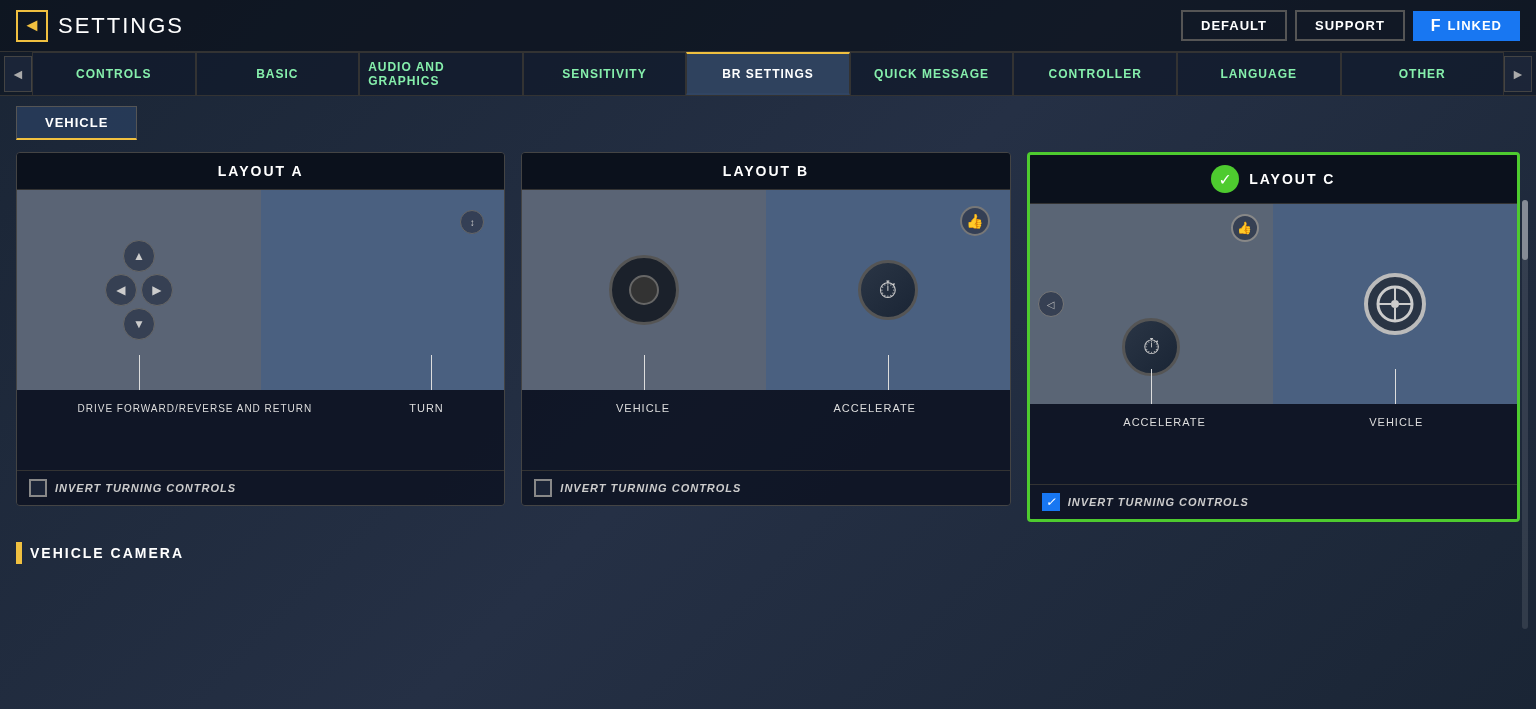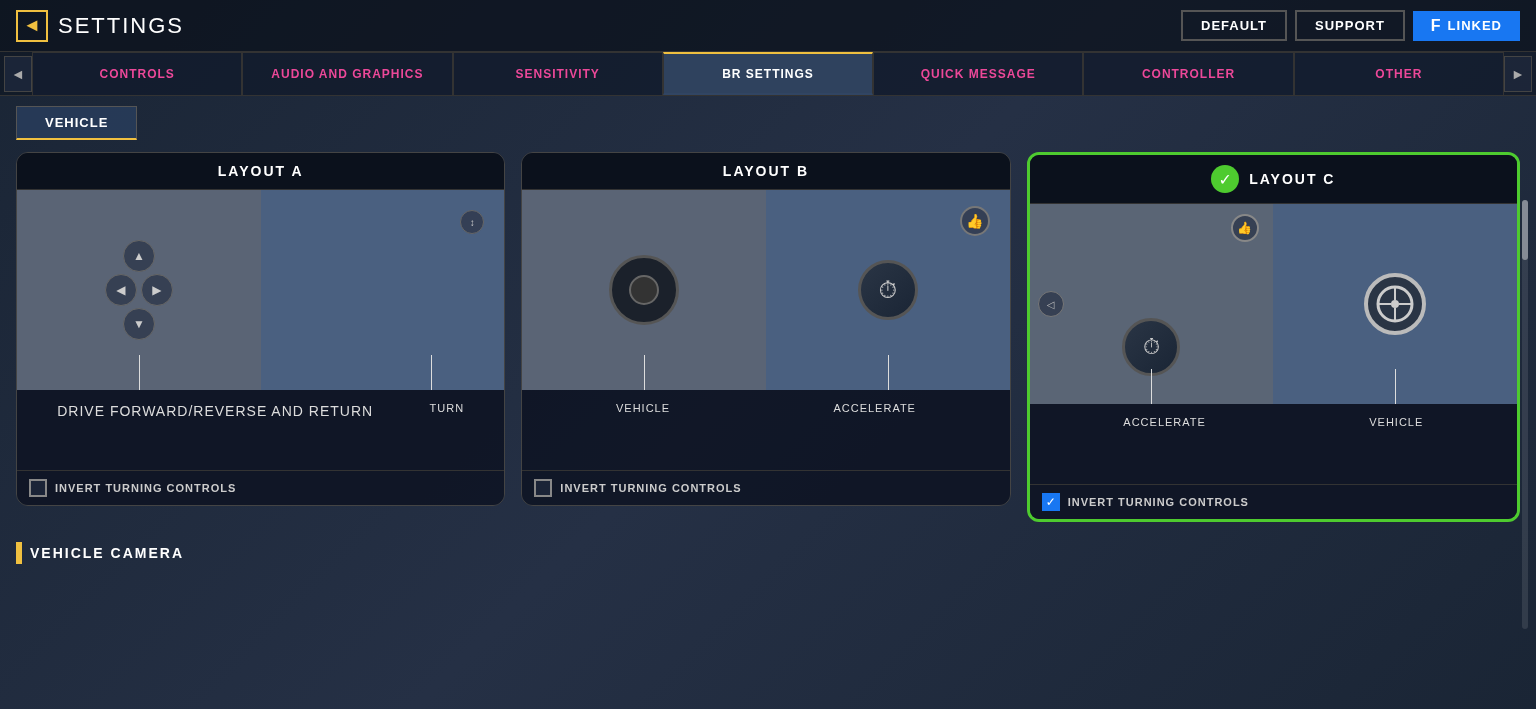--- a/index.html
+++ b/index.html
@@ -128,7 +128,7 @@
       display: flex;
       align-items: center;
       justify-content: center;
-      color: #ec4899;
+      color: #86efac;
       font-size: 12px;
       font-weight: bold;
       letter-spacing: 1px;

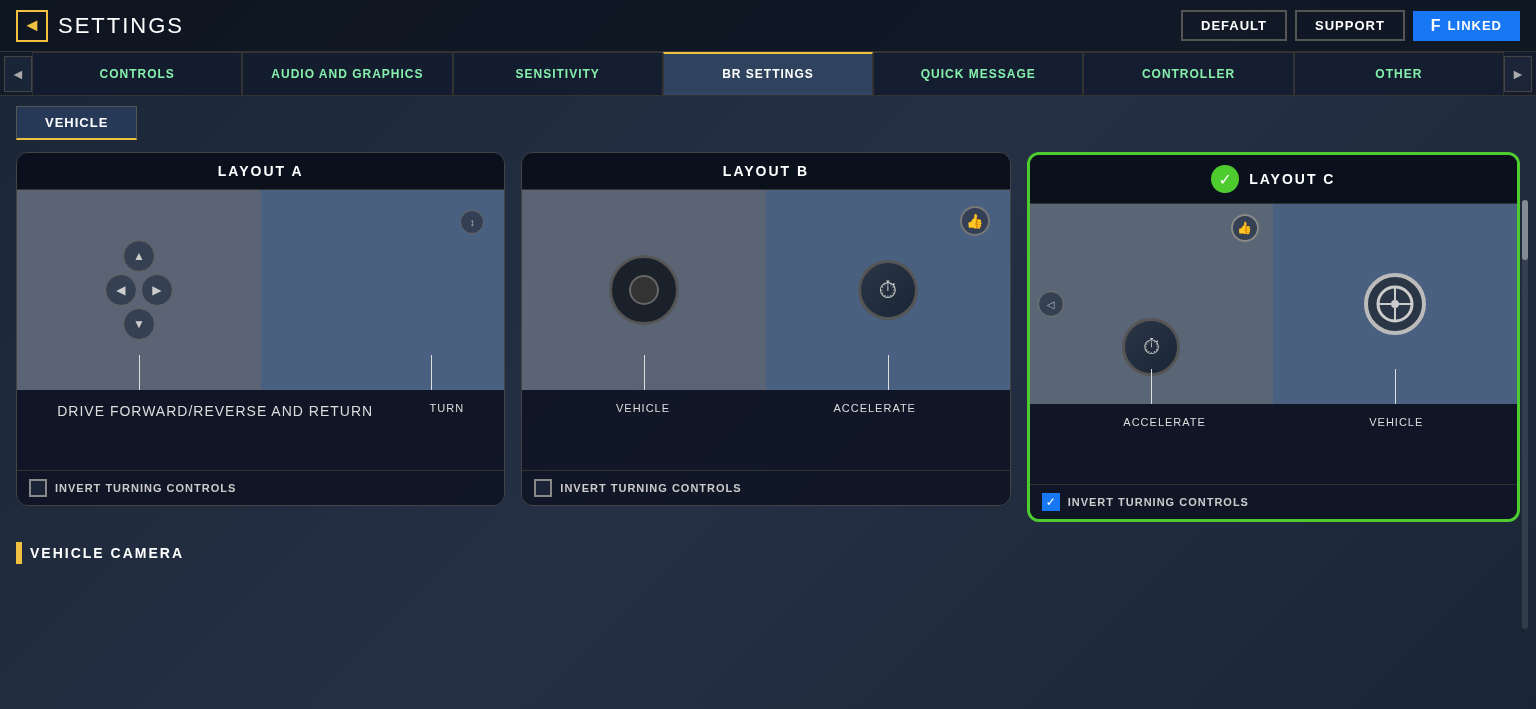--- a/index.html
+++ b/index.html
@@ -542,6 +542,9 @@
         <span>CONTROLS</span>
       </div>
       <div class="nav-tab">
+        <span>BASIC</span>
+      </div>
+      <div class="nav-tab">
         <span>AUDIO AND GRAPHICS</span>
       </div>
       <div class="nav-tab">

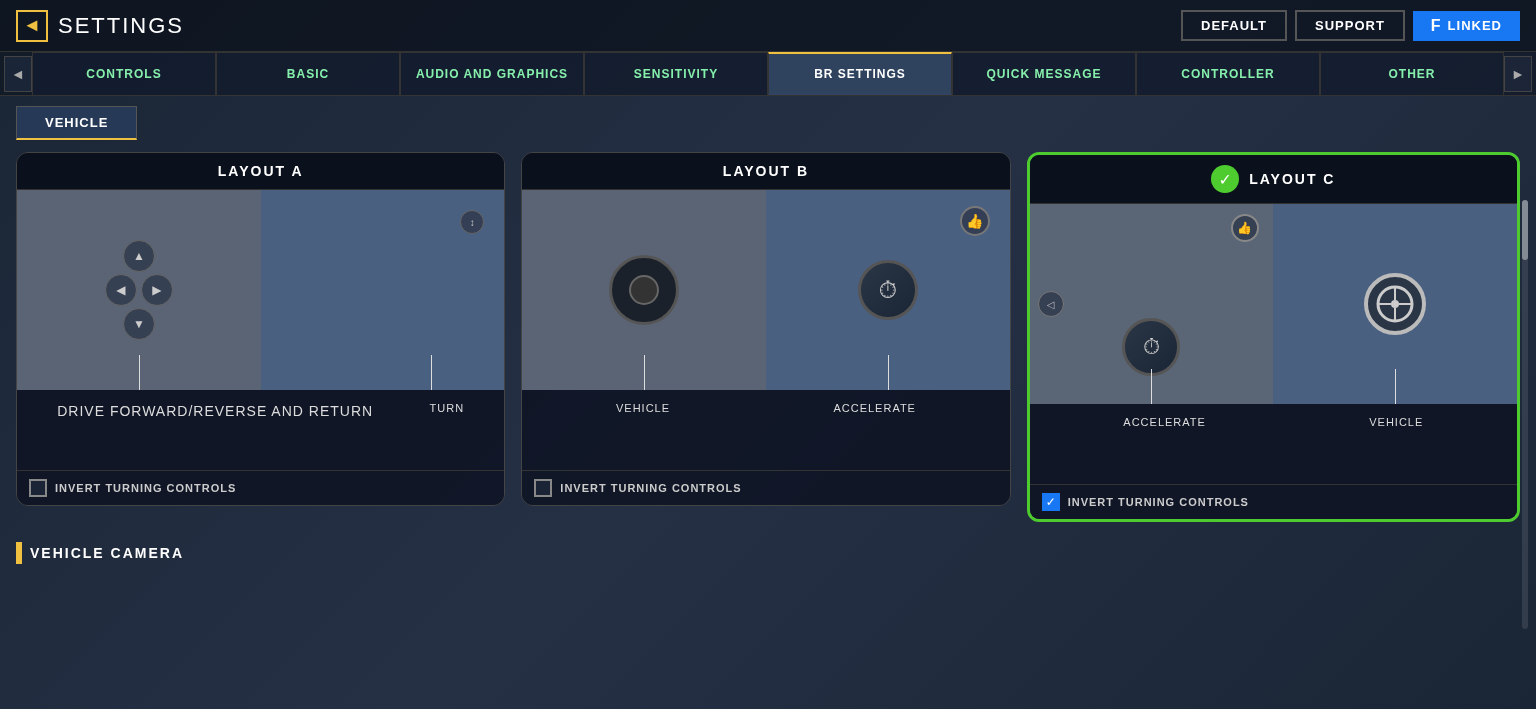--- a/index.html
+++ b/index.html
@@ -560,6 +560,9 @@
         <span>CONTROLLER</span>
       </div>
       <div class="nav-tab">
+        <span>LANGUAGE</span>
+      </div>
+      <div class="nav-tab">
         <span>OTHER</span>
       </div>
     </div>

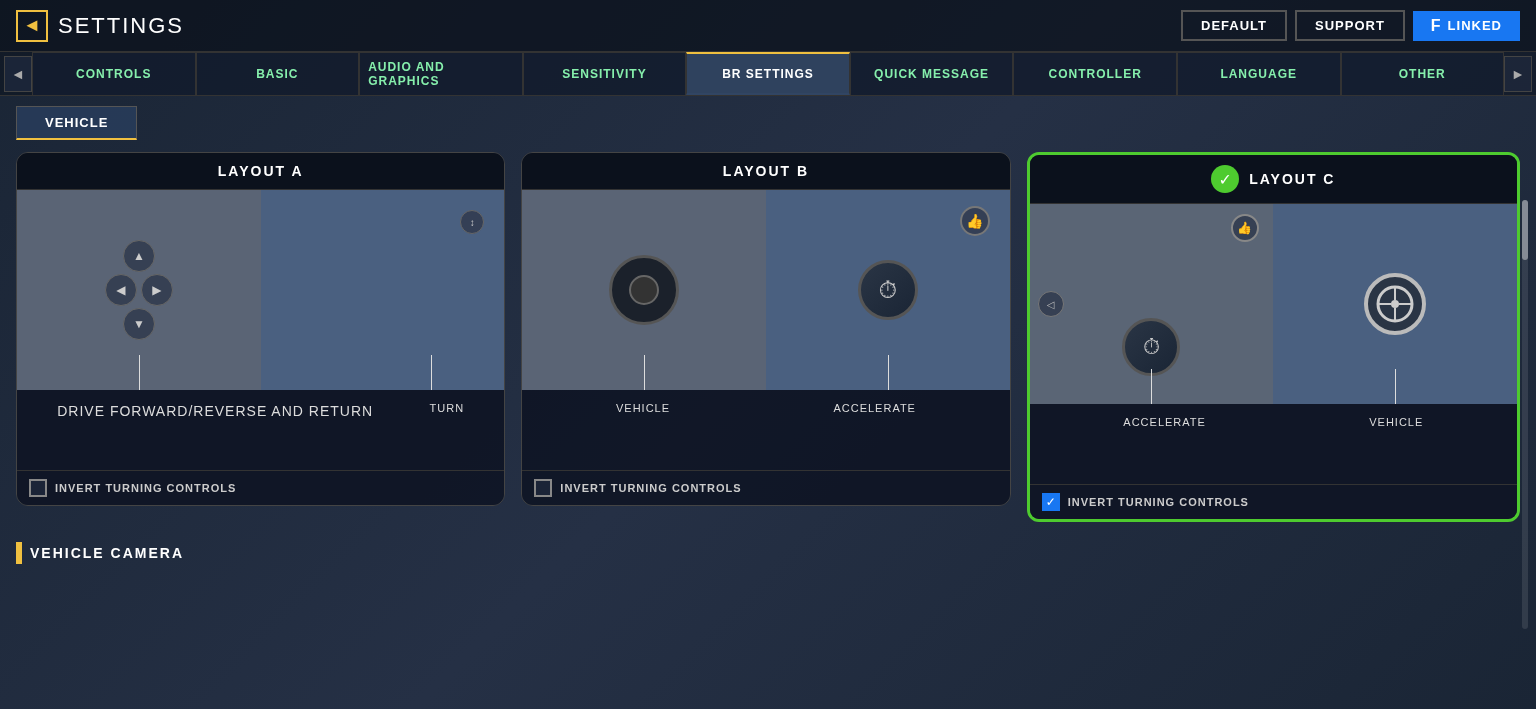--- a/index.html
+++ b/index.html
@@ -188,7 +188,7 @@
       flex: 1;
       background: rgba(20,30,50,0.7);
       border: 1px solid #444;
-      border-radius: 12px;
+      border-radius: 4px;
       overflow: hidden;
       position: relative;
     }

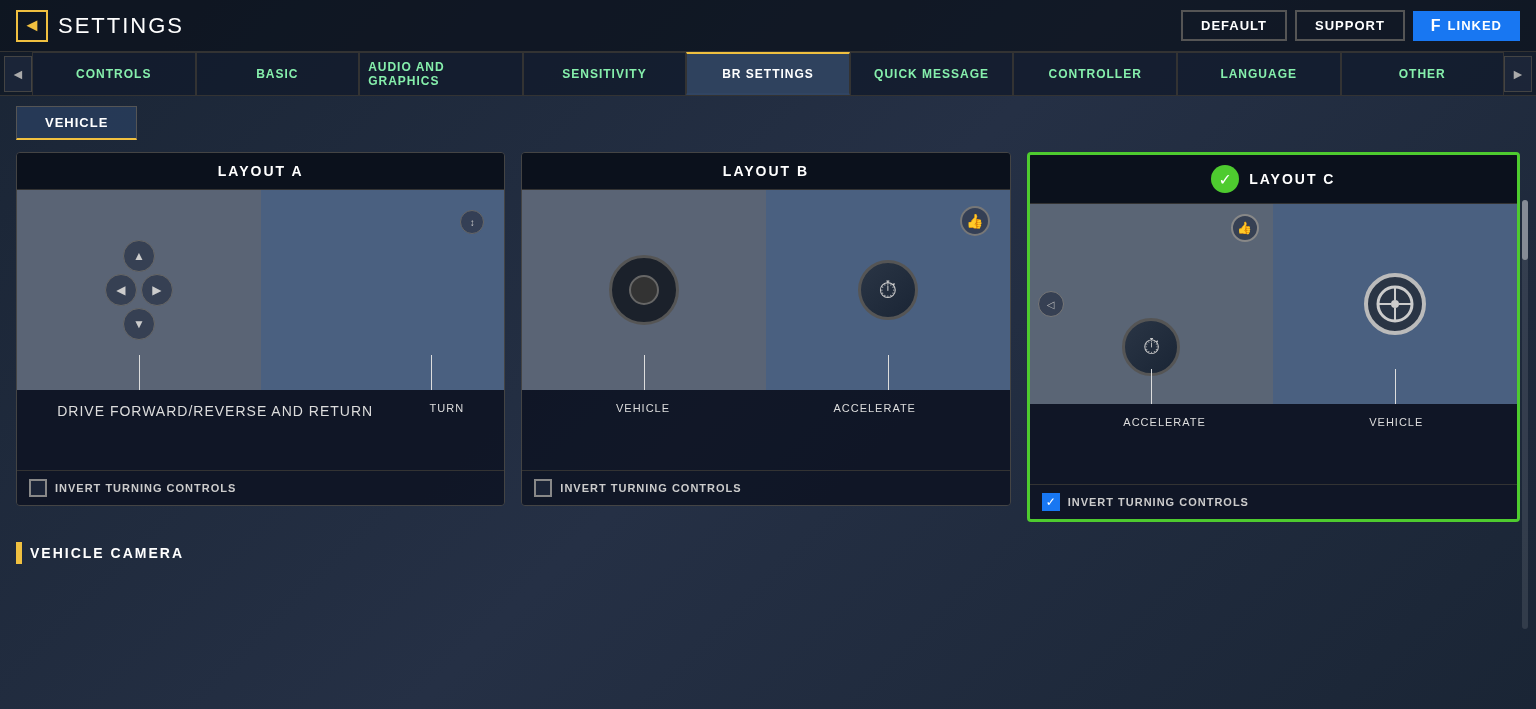--- a/index.html
+++ b/index.html
@@ -325,7 +325,7 @@
       text-align: center;
     }
     .label-item.multi-line {
-      font-size: 14px;
+      font-size: 10px;
       line-height: 1.4;
     }
     .labels-row {

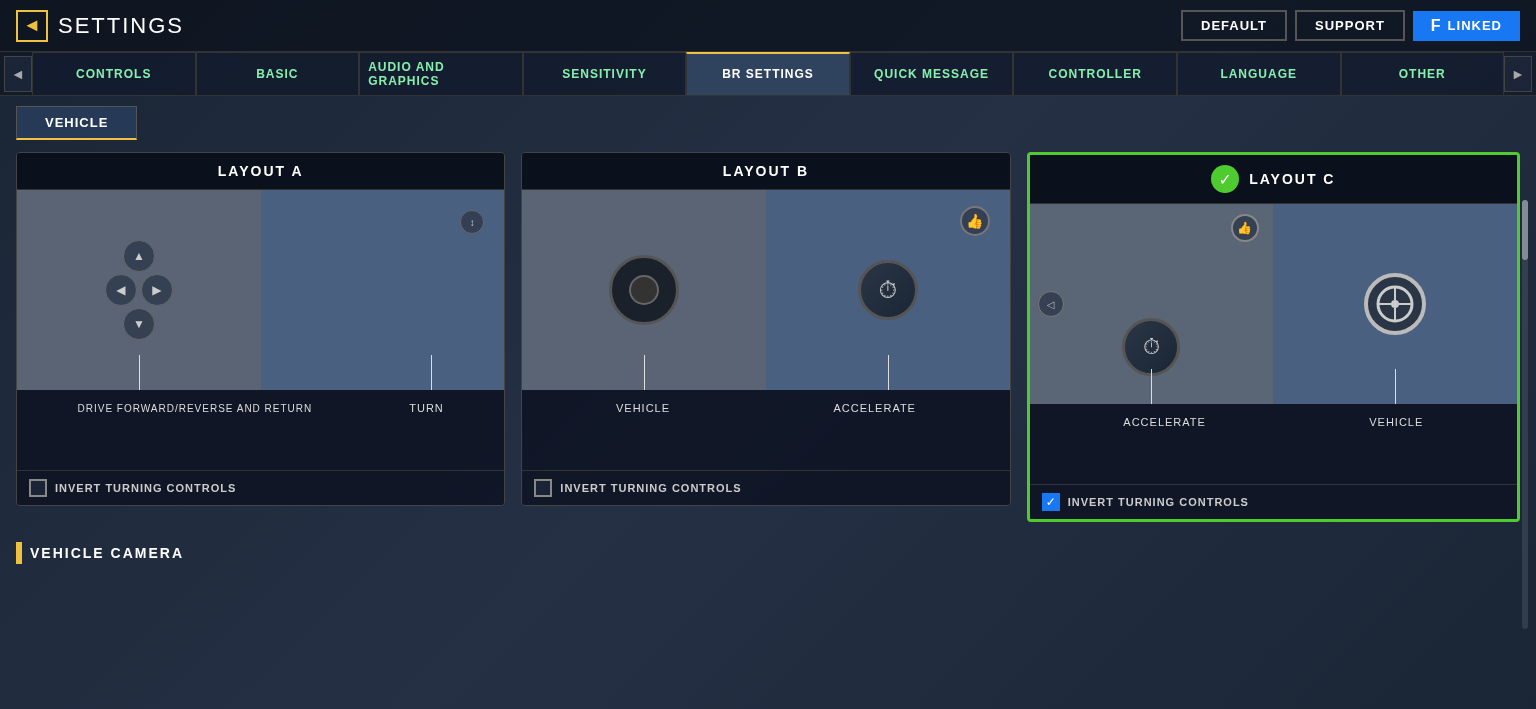--- a/index.html
+++ b/index.html
@@ -341,6 +341,7 @@
       padding: 8px 12px;
       background: rgba(15,20,35,0.8);
       border-top: 1px solid #333;
+      font-style: italic;
     }
     .checkbox-square {
       width: 18px;

